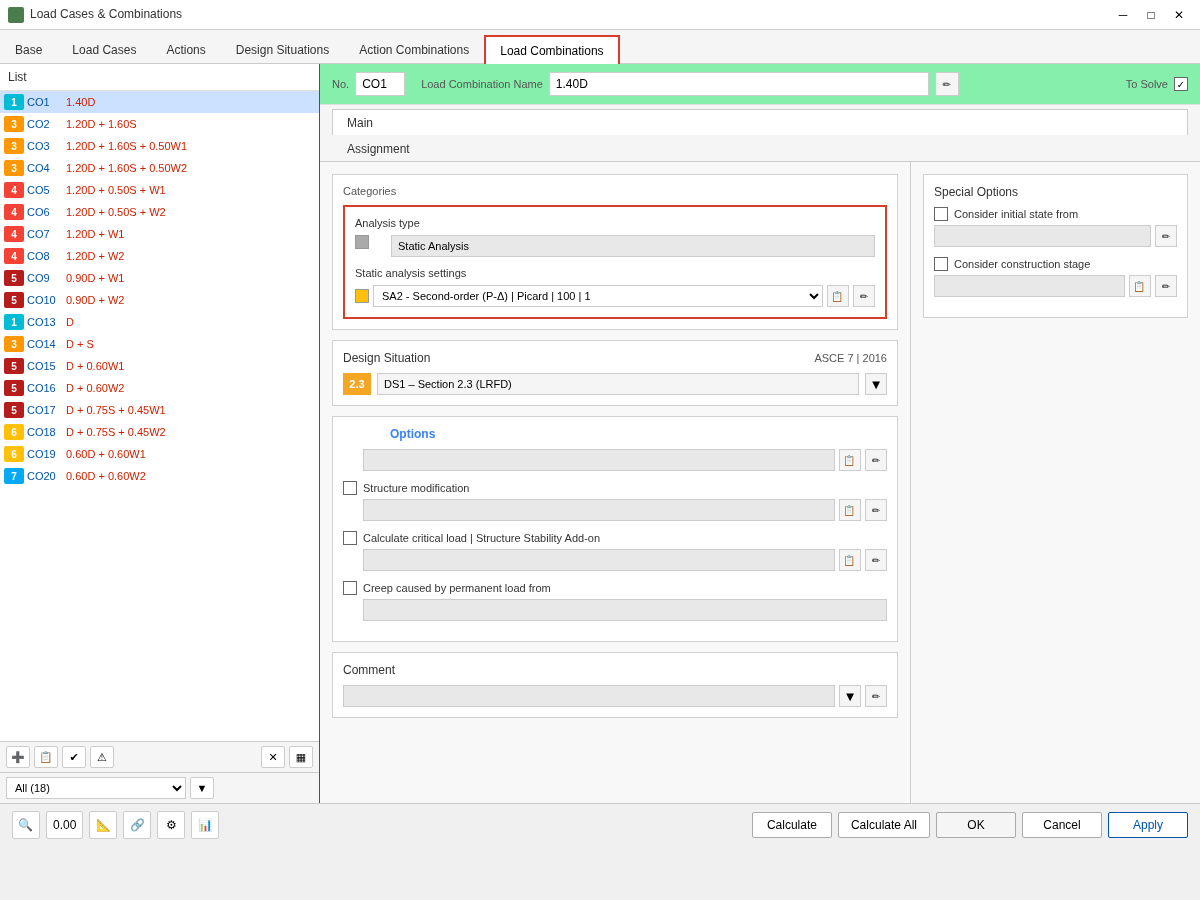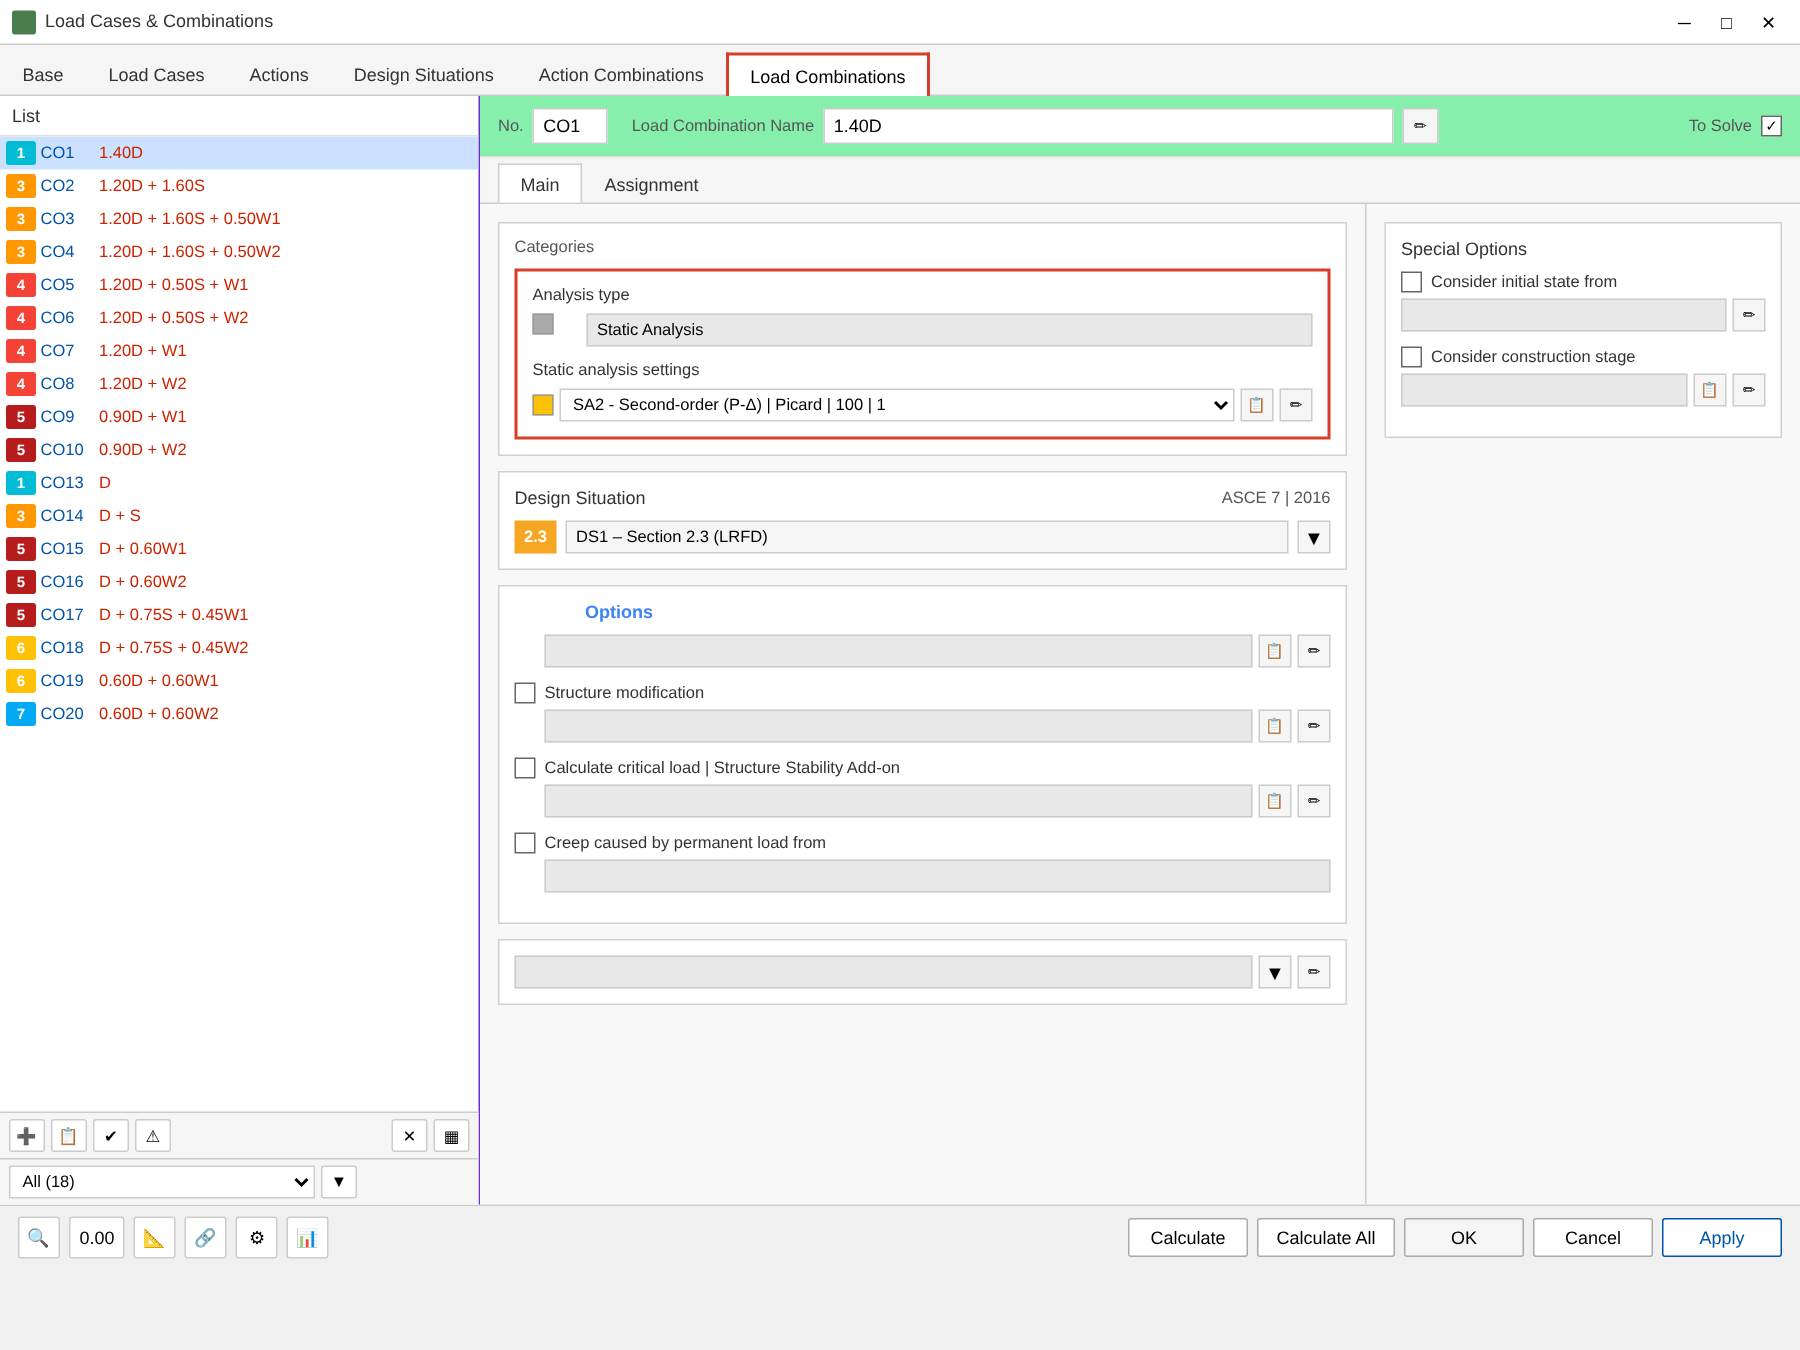--- a/index.html
+++ b/index.html
@@ -105,6 +105,7 @@
     .inner-tabs {
       display: flex; background: #f5f5f5; border-bottom: 1px solid #ccc;
       padding: 4px 12px 0;
+      flex-direction: column;
     }
     .inner-tab {
       padding: 4px 14px; cursor: pointer; border: 1px solid transparent;

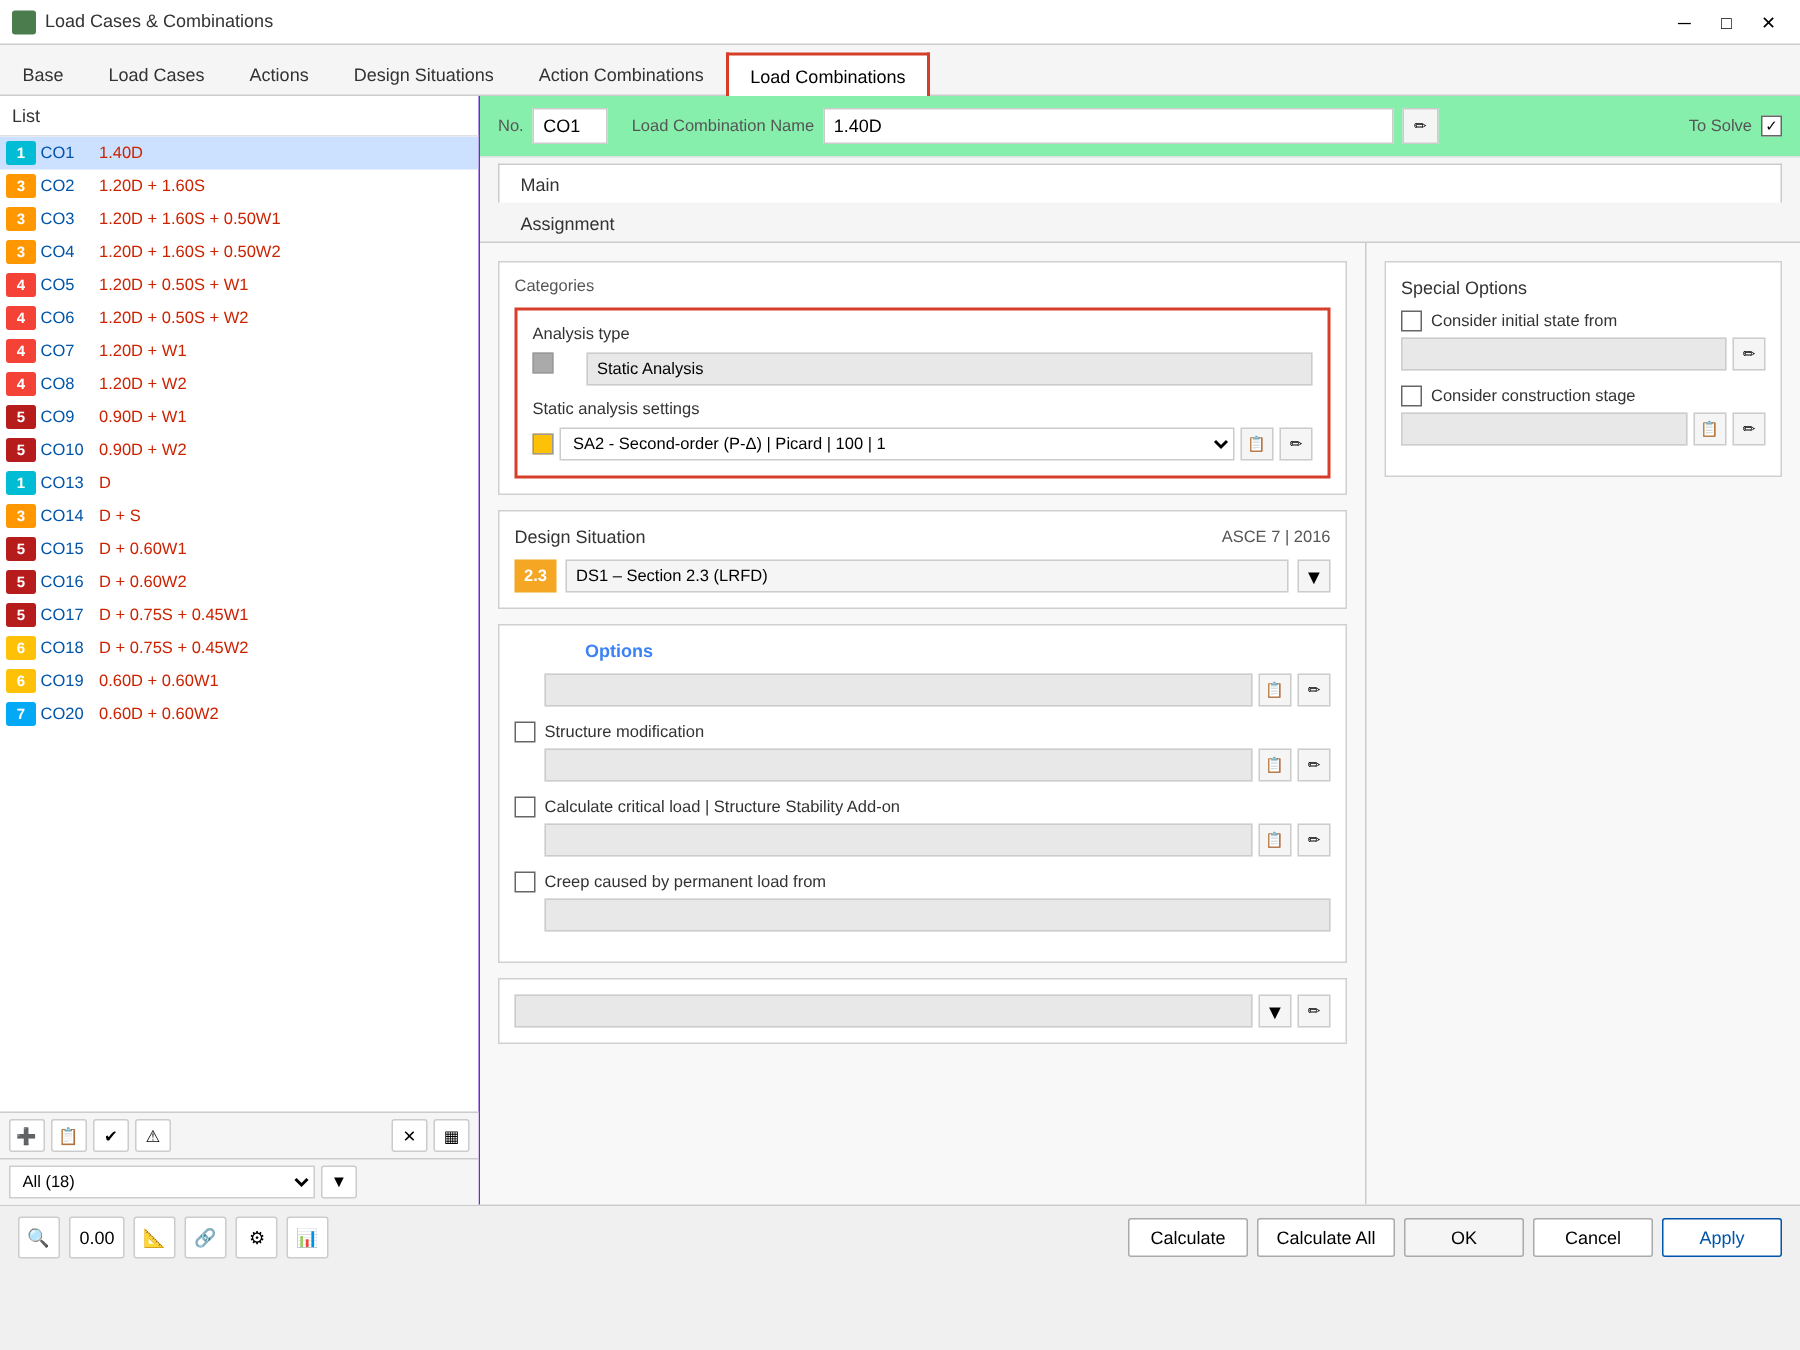--- a/index.html
+++ b/index.html
@@ -466,6 +466,7 @@
         </div>
 
         <div class="comment-section">
+          <div class="comment-title">Comment</div>
           <div class="comment-row">
             <div class="comment-field"></div>
             <button class="ds-select-btn">▼</button>

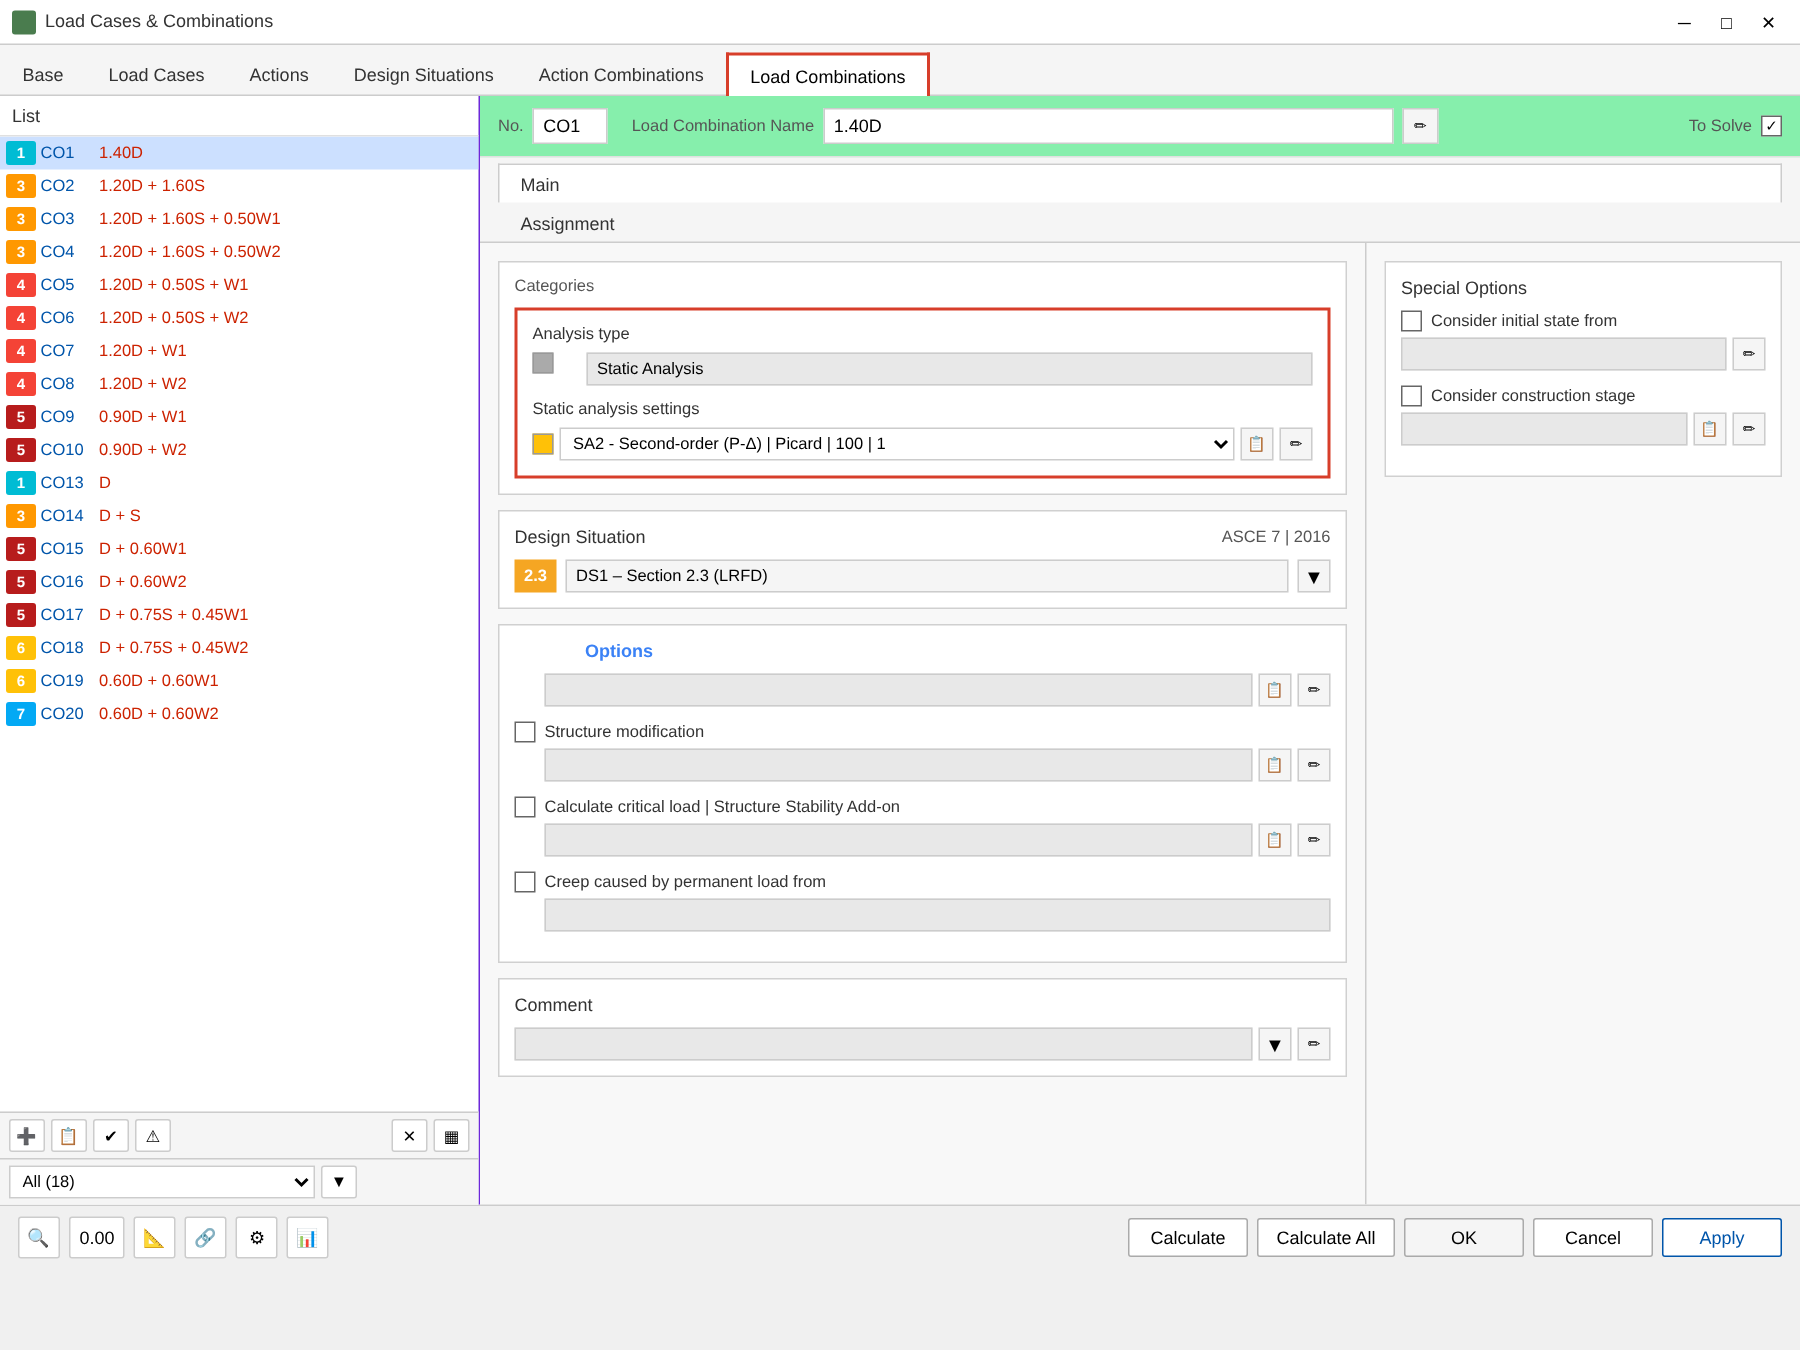--- a/index.html
+++ b/index.html
@@ -74,7 +74,7 @@
     }
     .toolbar-spacer { flex: 1; }
     .filter-select {
-      width: 204px; height: 22px; border: 1px solid #ccc; background: #fff;
+      width: 180px; height: 22px; border: 1px solid #ccc; background: #fff;
       font-size: 11px; padding: 0 4px;
     }
 

